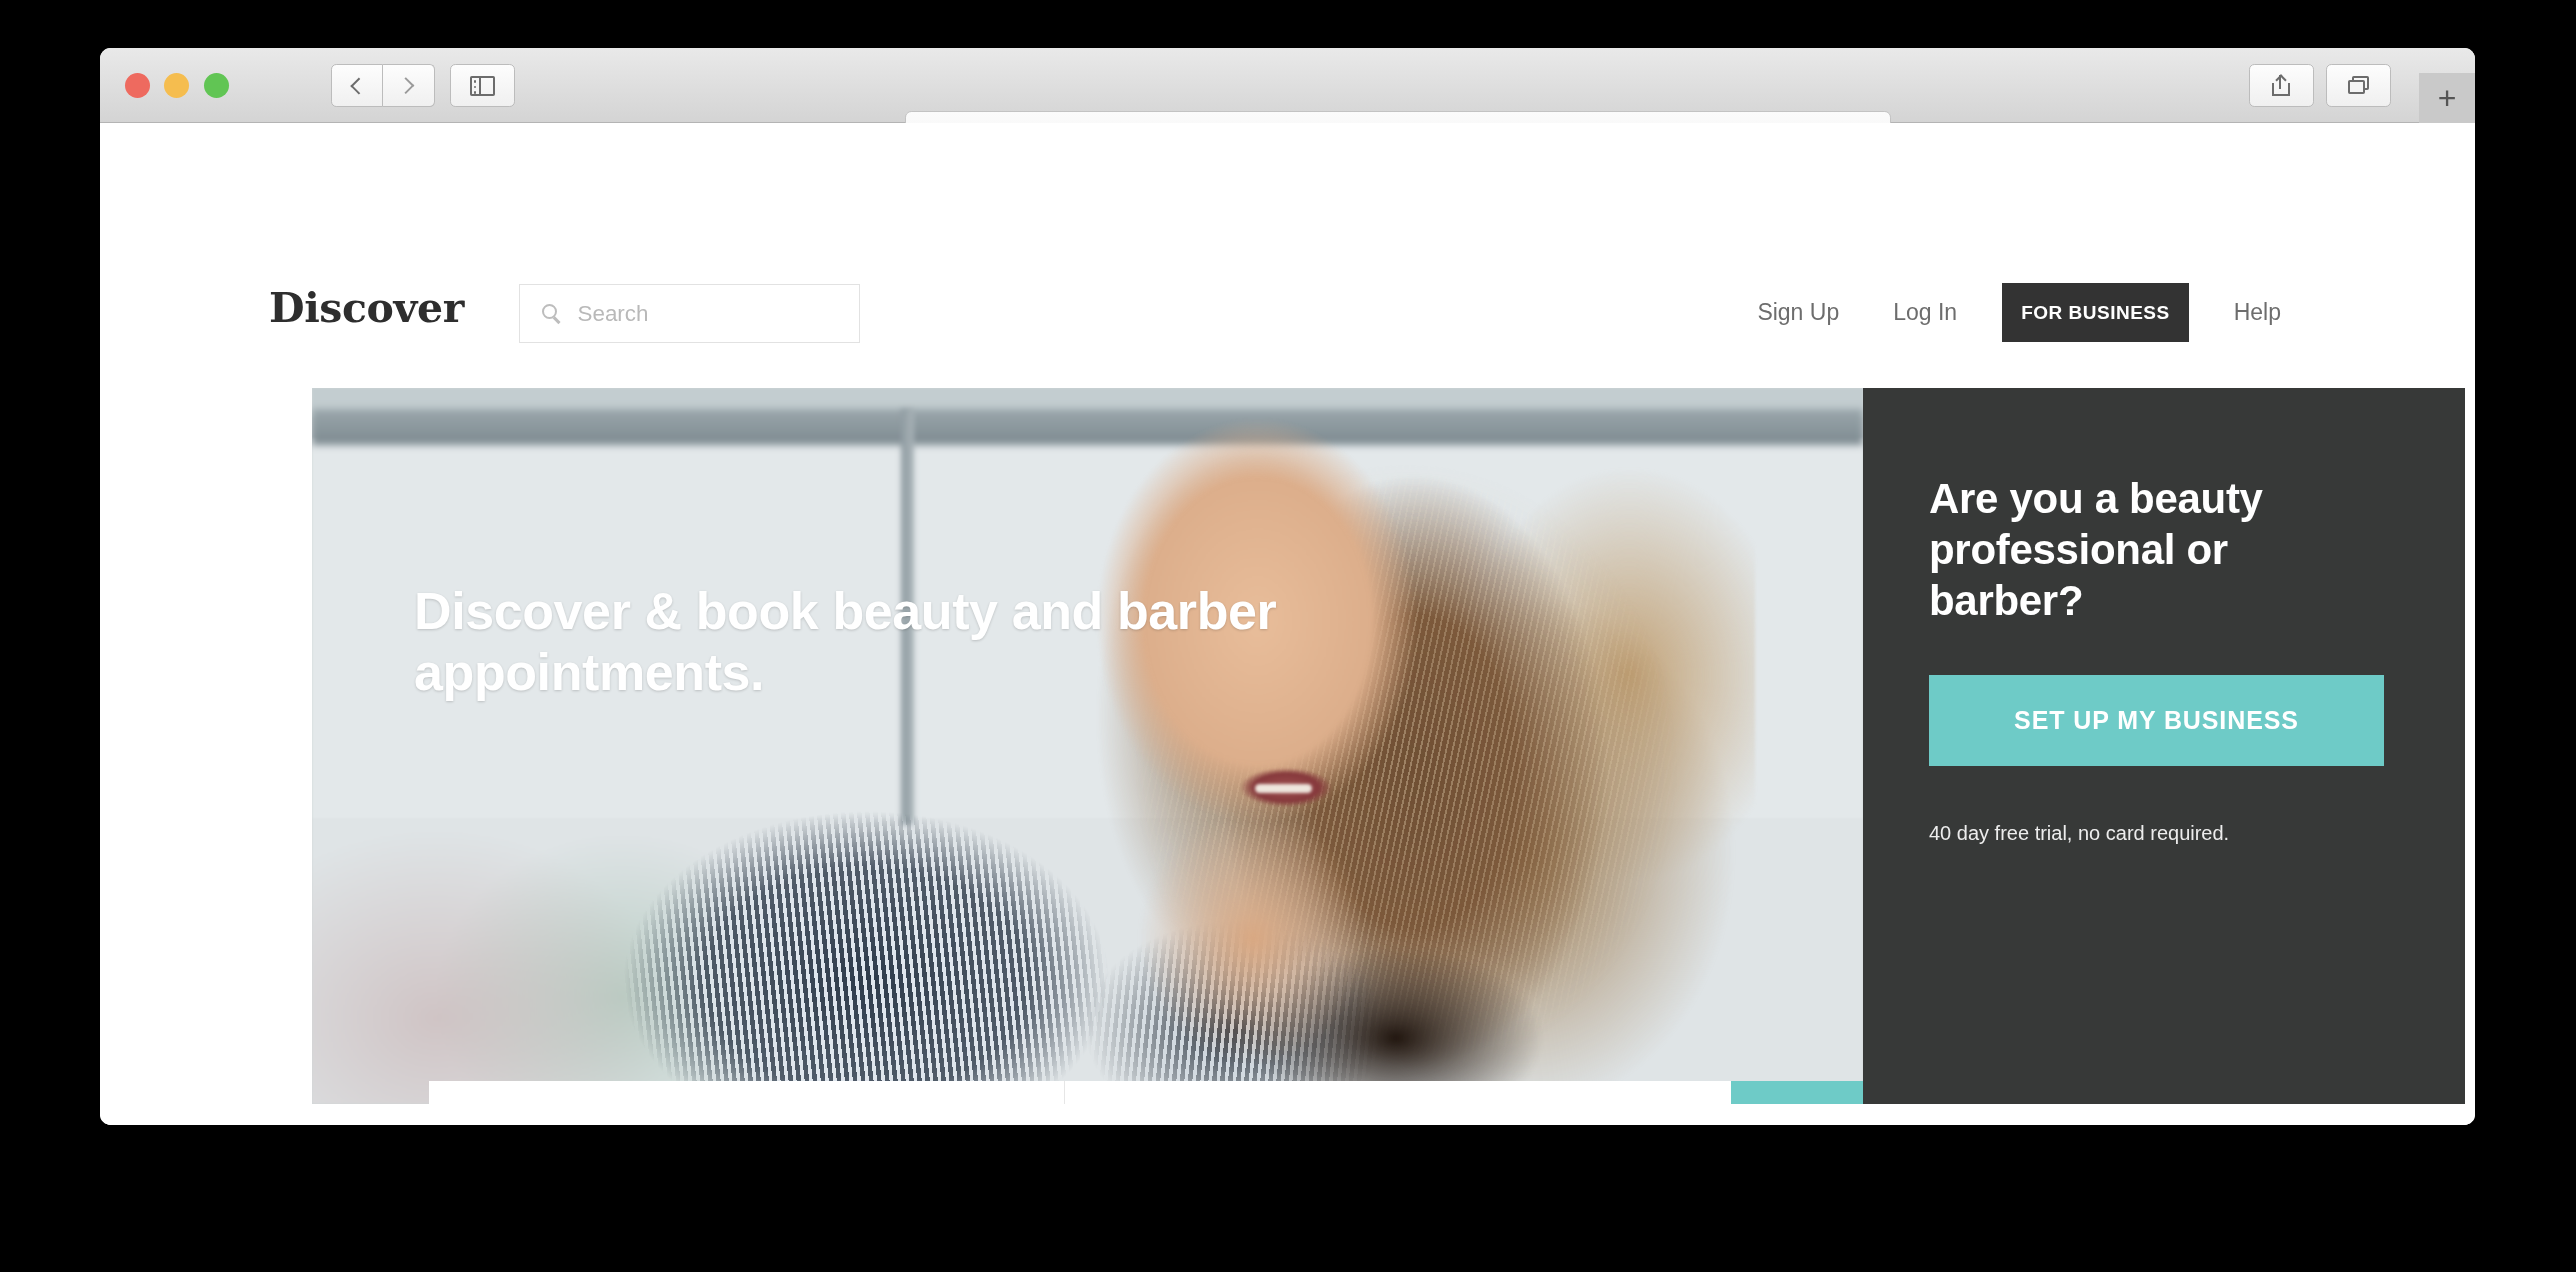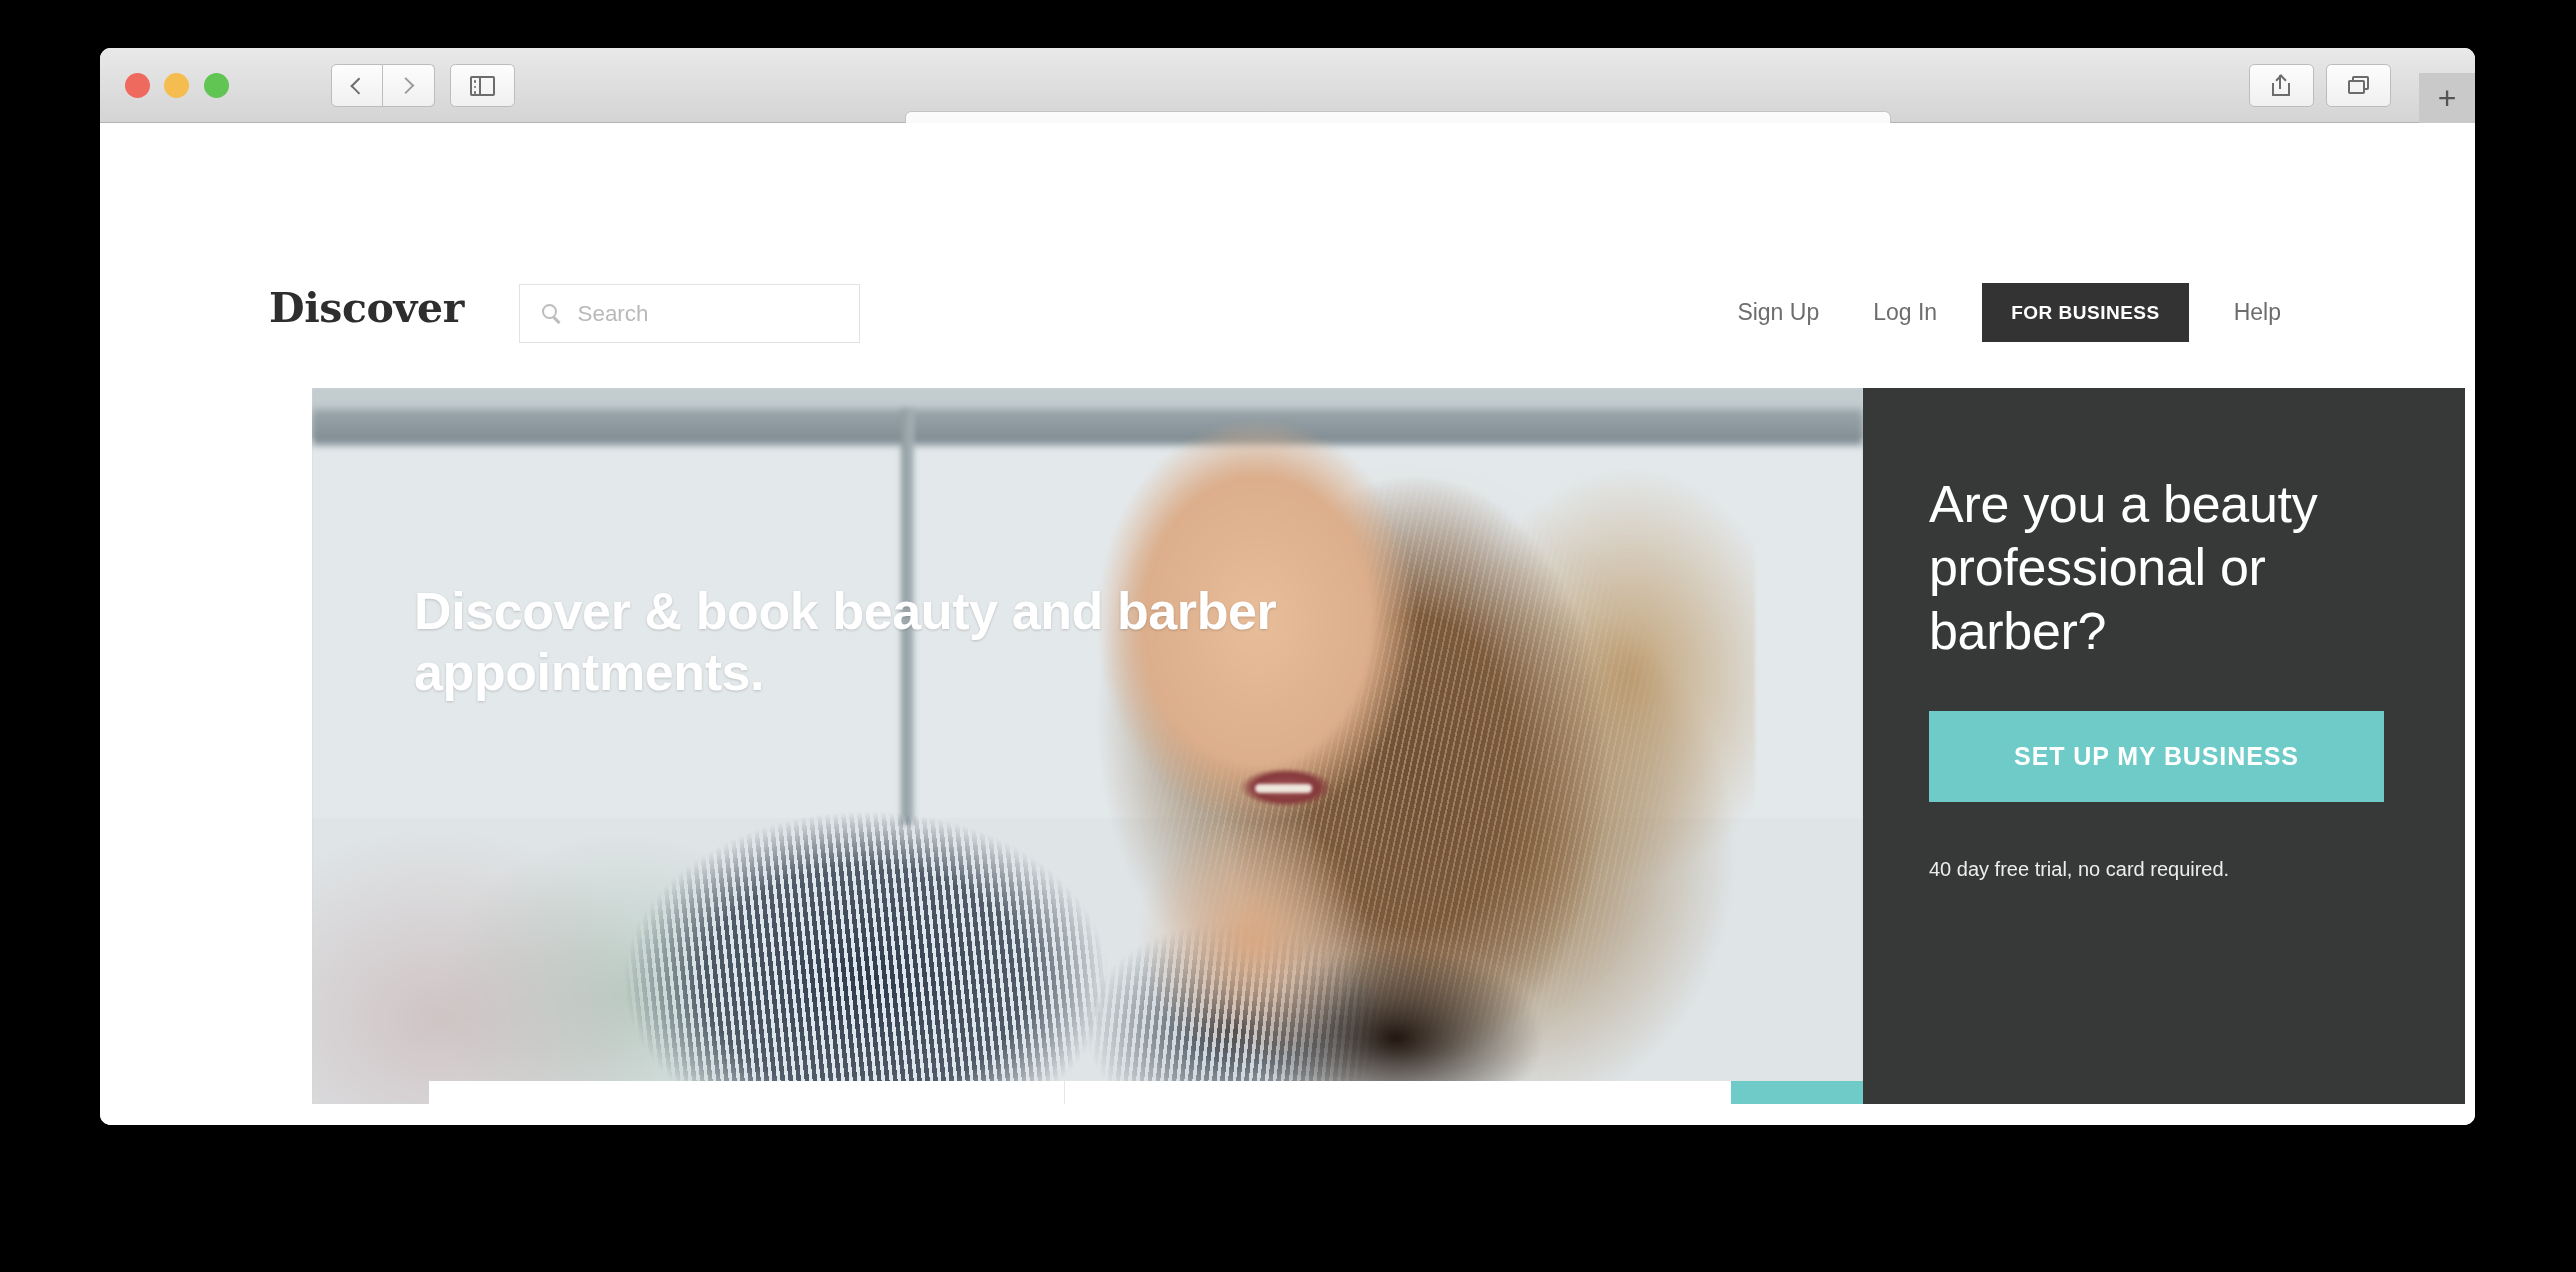--- a/index.html
+++ b/index.html
@@ -128,7 +128,7 @@
   .nav a { font-size: 23px; color: #6d6d6d; text-decoration: none; padding: 0 25px; line-height: 70px; }
   .nav .forbiz {
     background: #333333; color: #fff; font-weight: 700; font-size: 19px;
-    letter-spacing: 0.5px; padding: 0 29px; line-height: 59px; margin: 0 16px;
+    letter-spacing: 0.5px; padding: 0 19px; line-height: 59px; margin: 0 16px;
   }
 
   

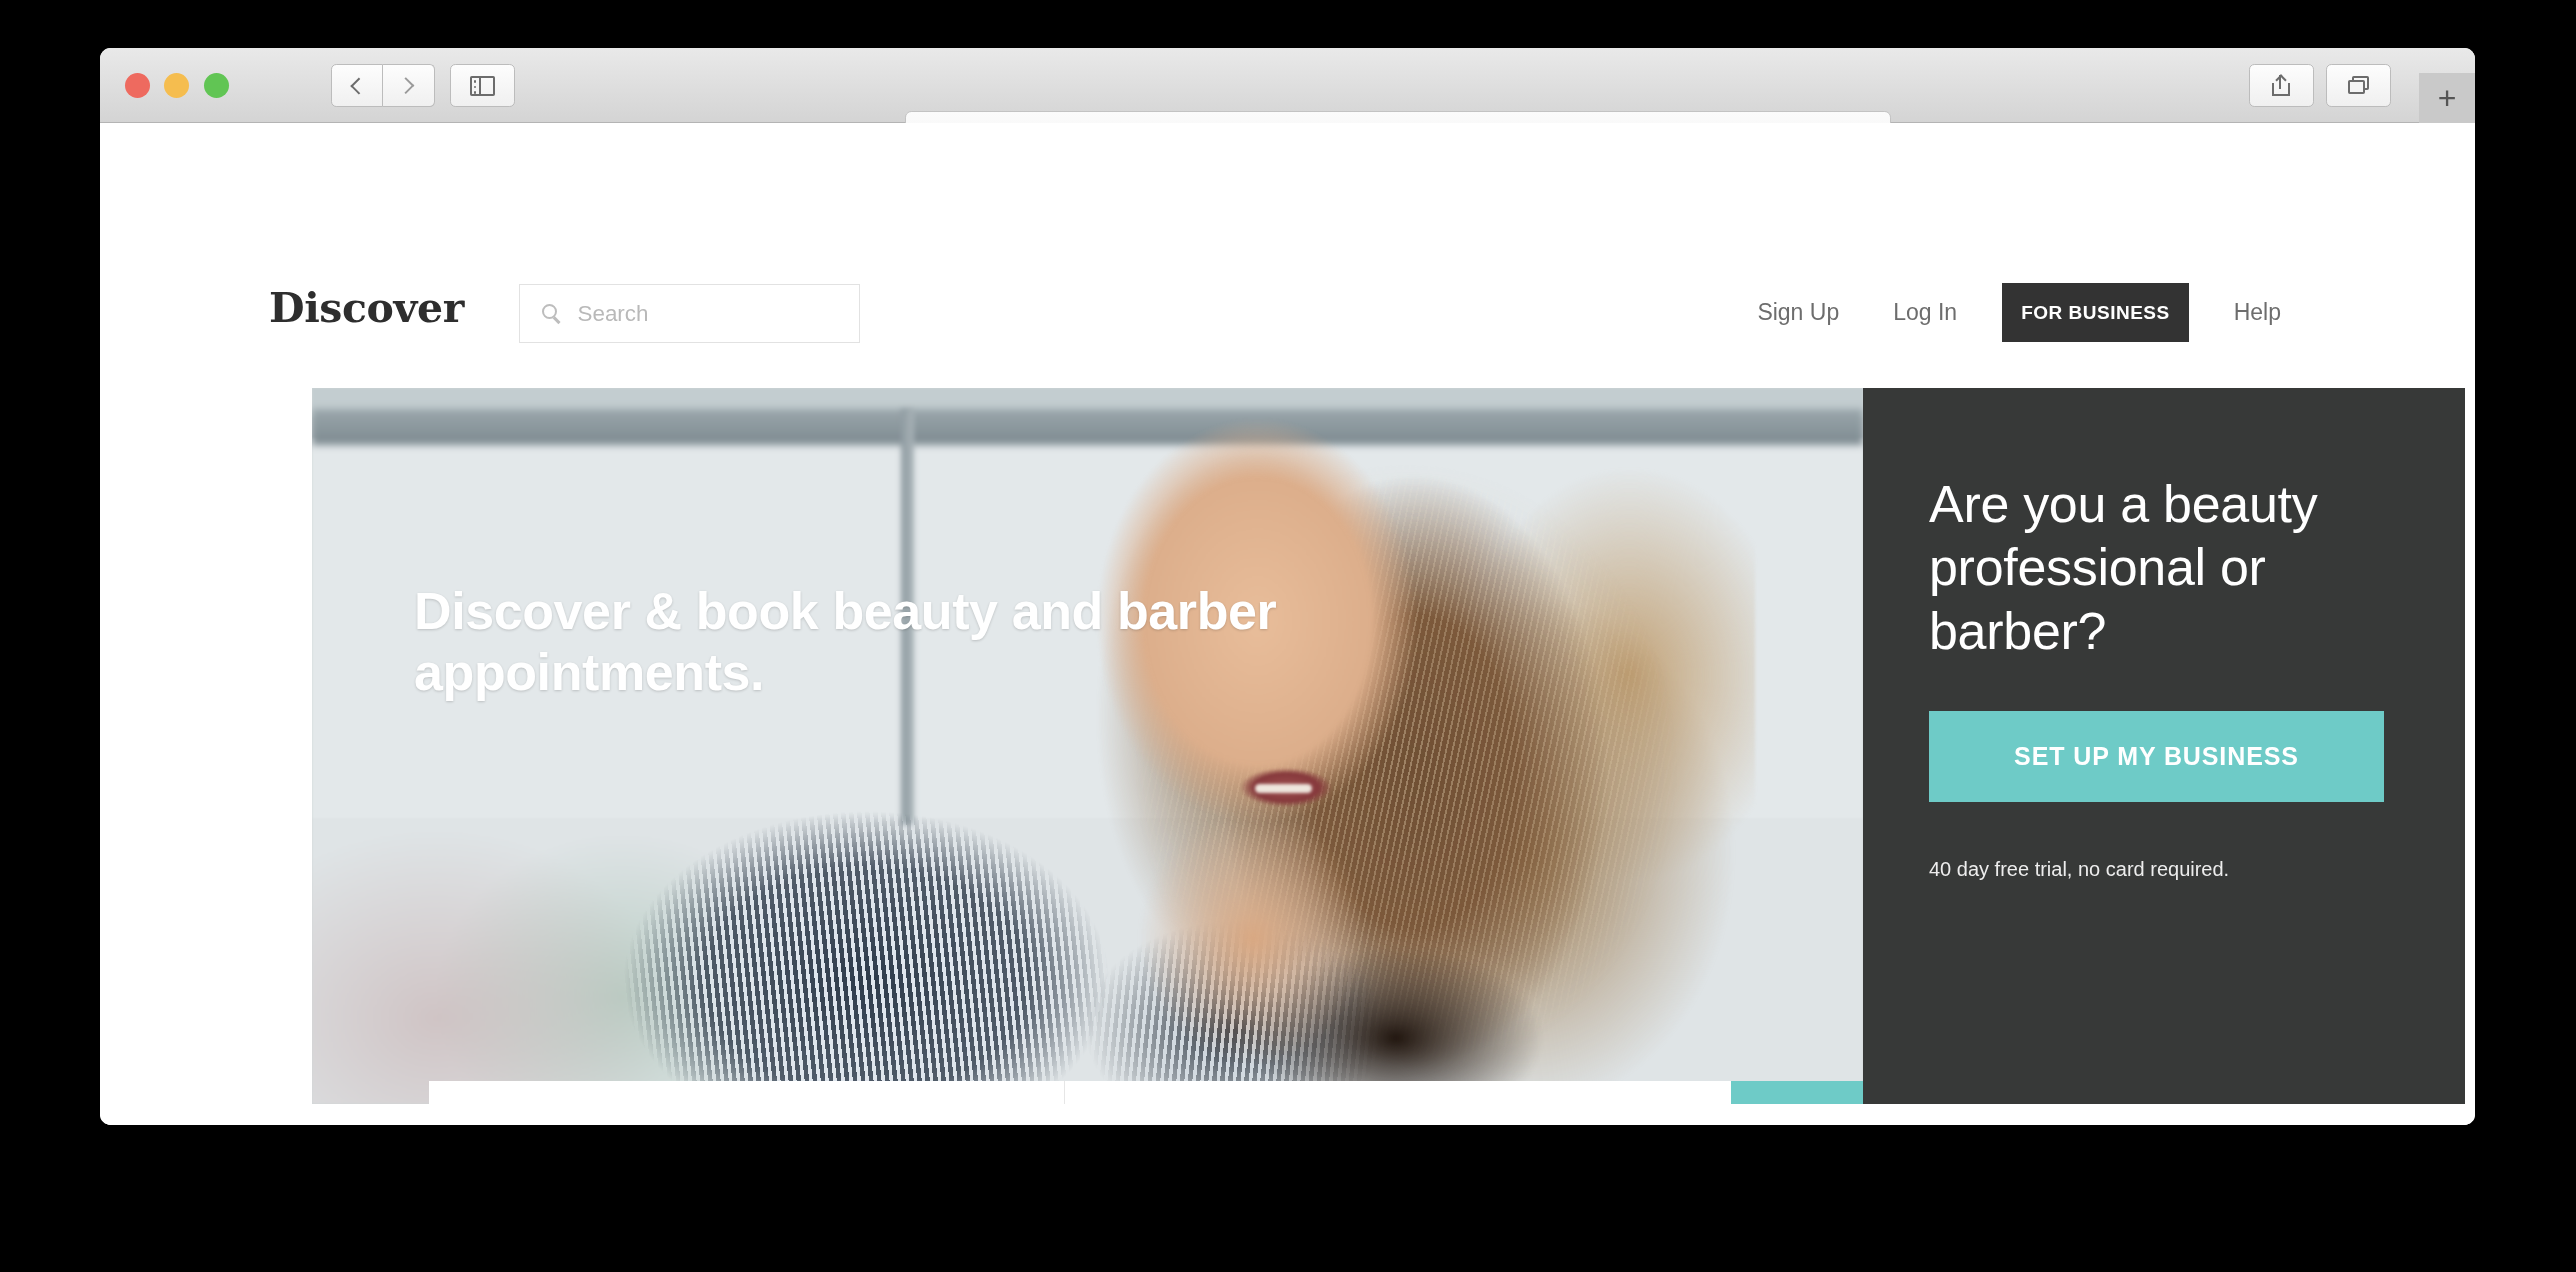--- a/index.html
+++ b/index.html
@@ -245,7 +245,7 @@
     width: 602px; height: 100%; background: #373938;
     padding: 85px 0 0 66px; color: #fff;
   }
-  .biz h2 { font-size: 52px; line-height: 1.22; font-weight: 400; width: 430px; letter-spacing: -0.3px; }
+  .biz h2 { font-size: 42px; line-height: 1.22; font-weight: 700; width: 430px; letter-spacing: -0.3px; }
   .biz .sub { margin-top: 29px; font-size: 21.5px; line-height: 1.42; color: #f0f0f0; width: 421px; }
   .biz .cta {
     margin-top: 48px; width: 455px; height: 91px; background: #6ecbc7;

